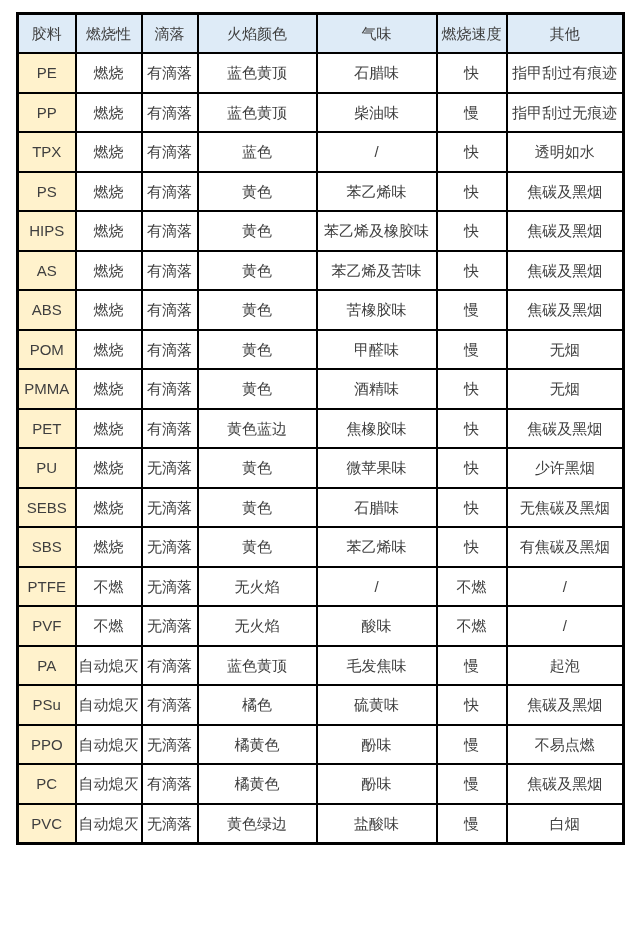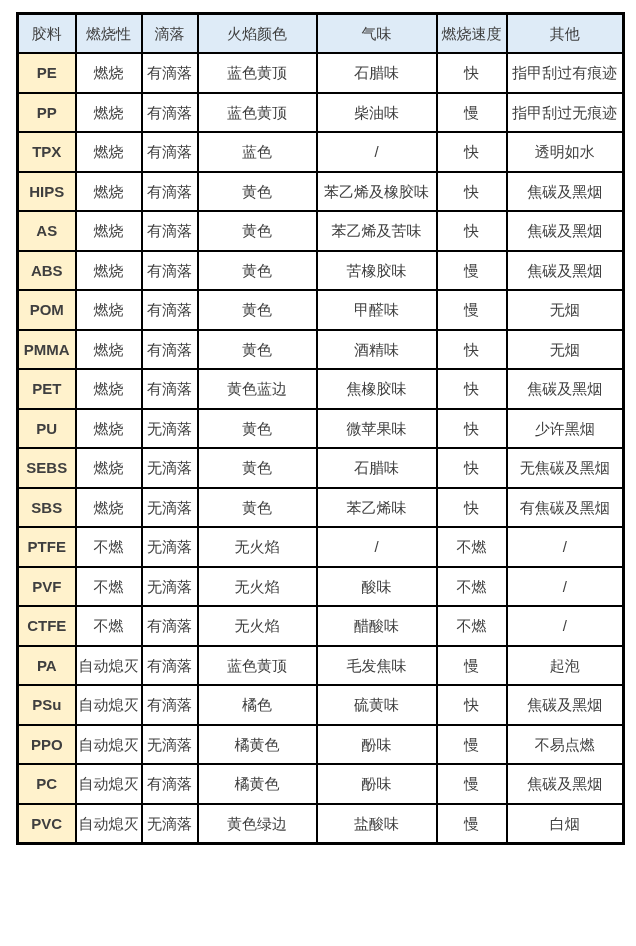--- a/index.html
+++ b/index.html
@@ -45,7 +45,6 @@
   }
   .burn-table tbody th{
     background:var(--material-bg);
-    font-weight:bold;
   }
   
   col.c-material{width:58px;}

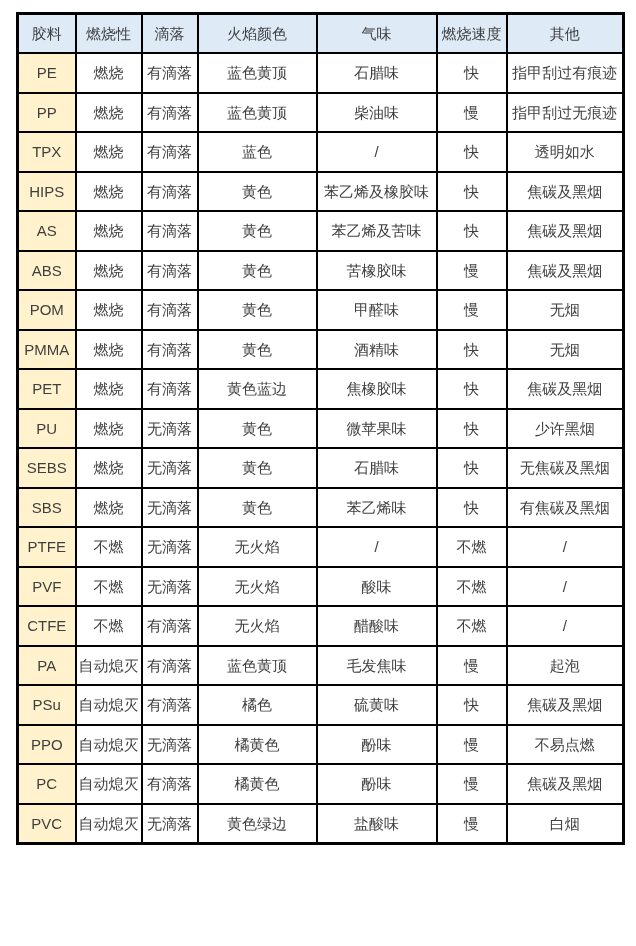--- a/index.html
+++ b/index.html
@@ -109,6 +109,15 @@
           <td>透明如水</td>
         </tr>
         <tr>
+          <th>PS</th>
+          <td>燃烧</td>
+          <td>有滴落</td>
+          <td>黄色</td>
+          <td>苯乙烯味</td>
+          <td>快</td>
+          <td>焦碳及黑烟</td>
+        </tr>
+        <tr>
           <th>HIPS</th>
           <td>燃烧</td>
           <td>有滴落</td>

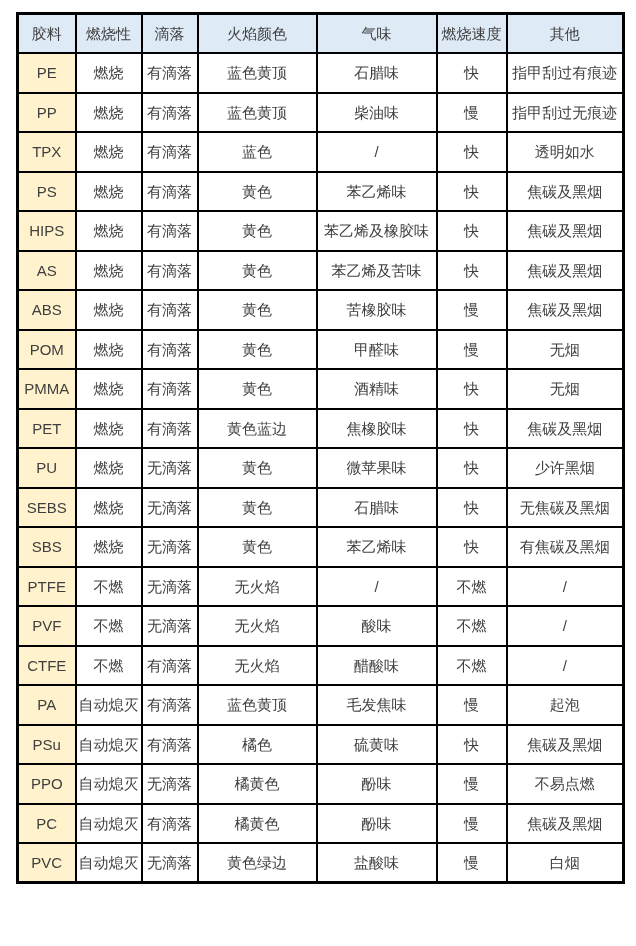--- a/index.html
+++ b/index.html
@@ -217,15 +217,6 @@
           <td>/</td>
         </tr>
         <tr>
-          <th>CTFE</th>
-          <td>不燃</td>
-          <td>有滴落</td>
-          <td>无火焰</td>
-          <td>醋酸味</td>
-          <td>不燃</td>
-          <td>/</td>
-        </tr>
-        <tr>
           <th>PA</th>
           <td>自动熄灭</td>
           <td>有滴落</td>

